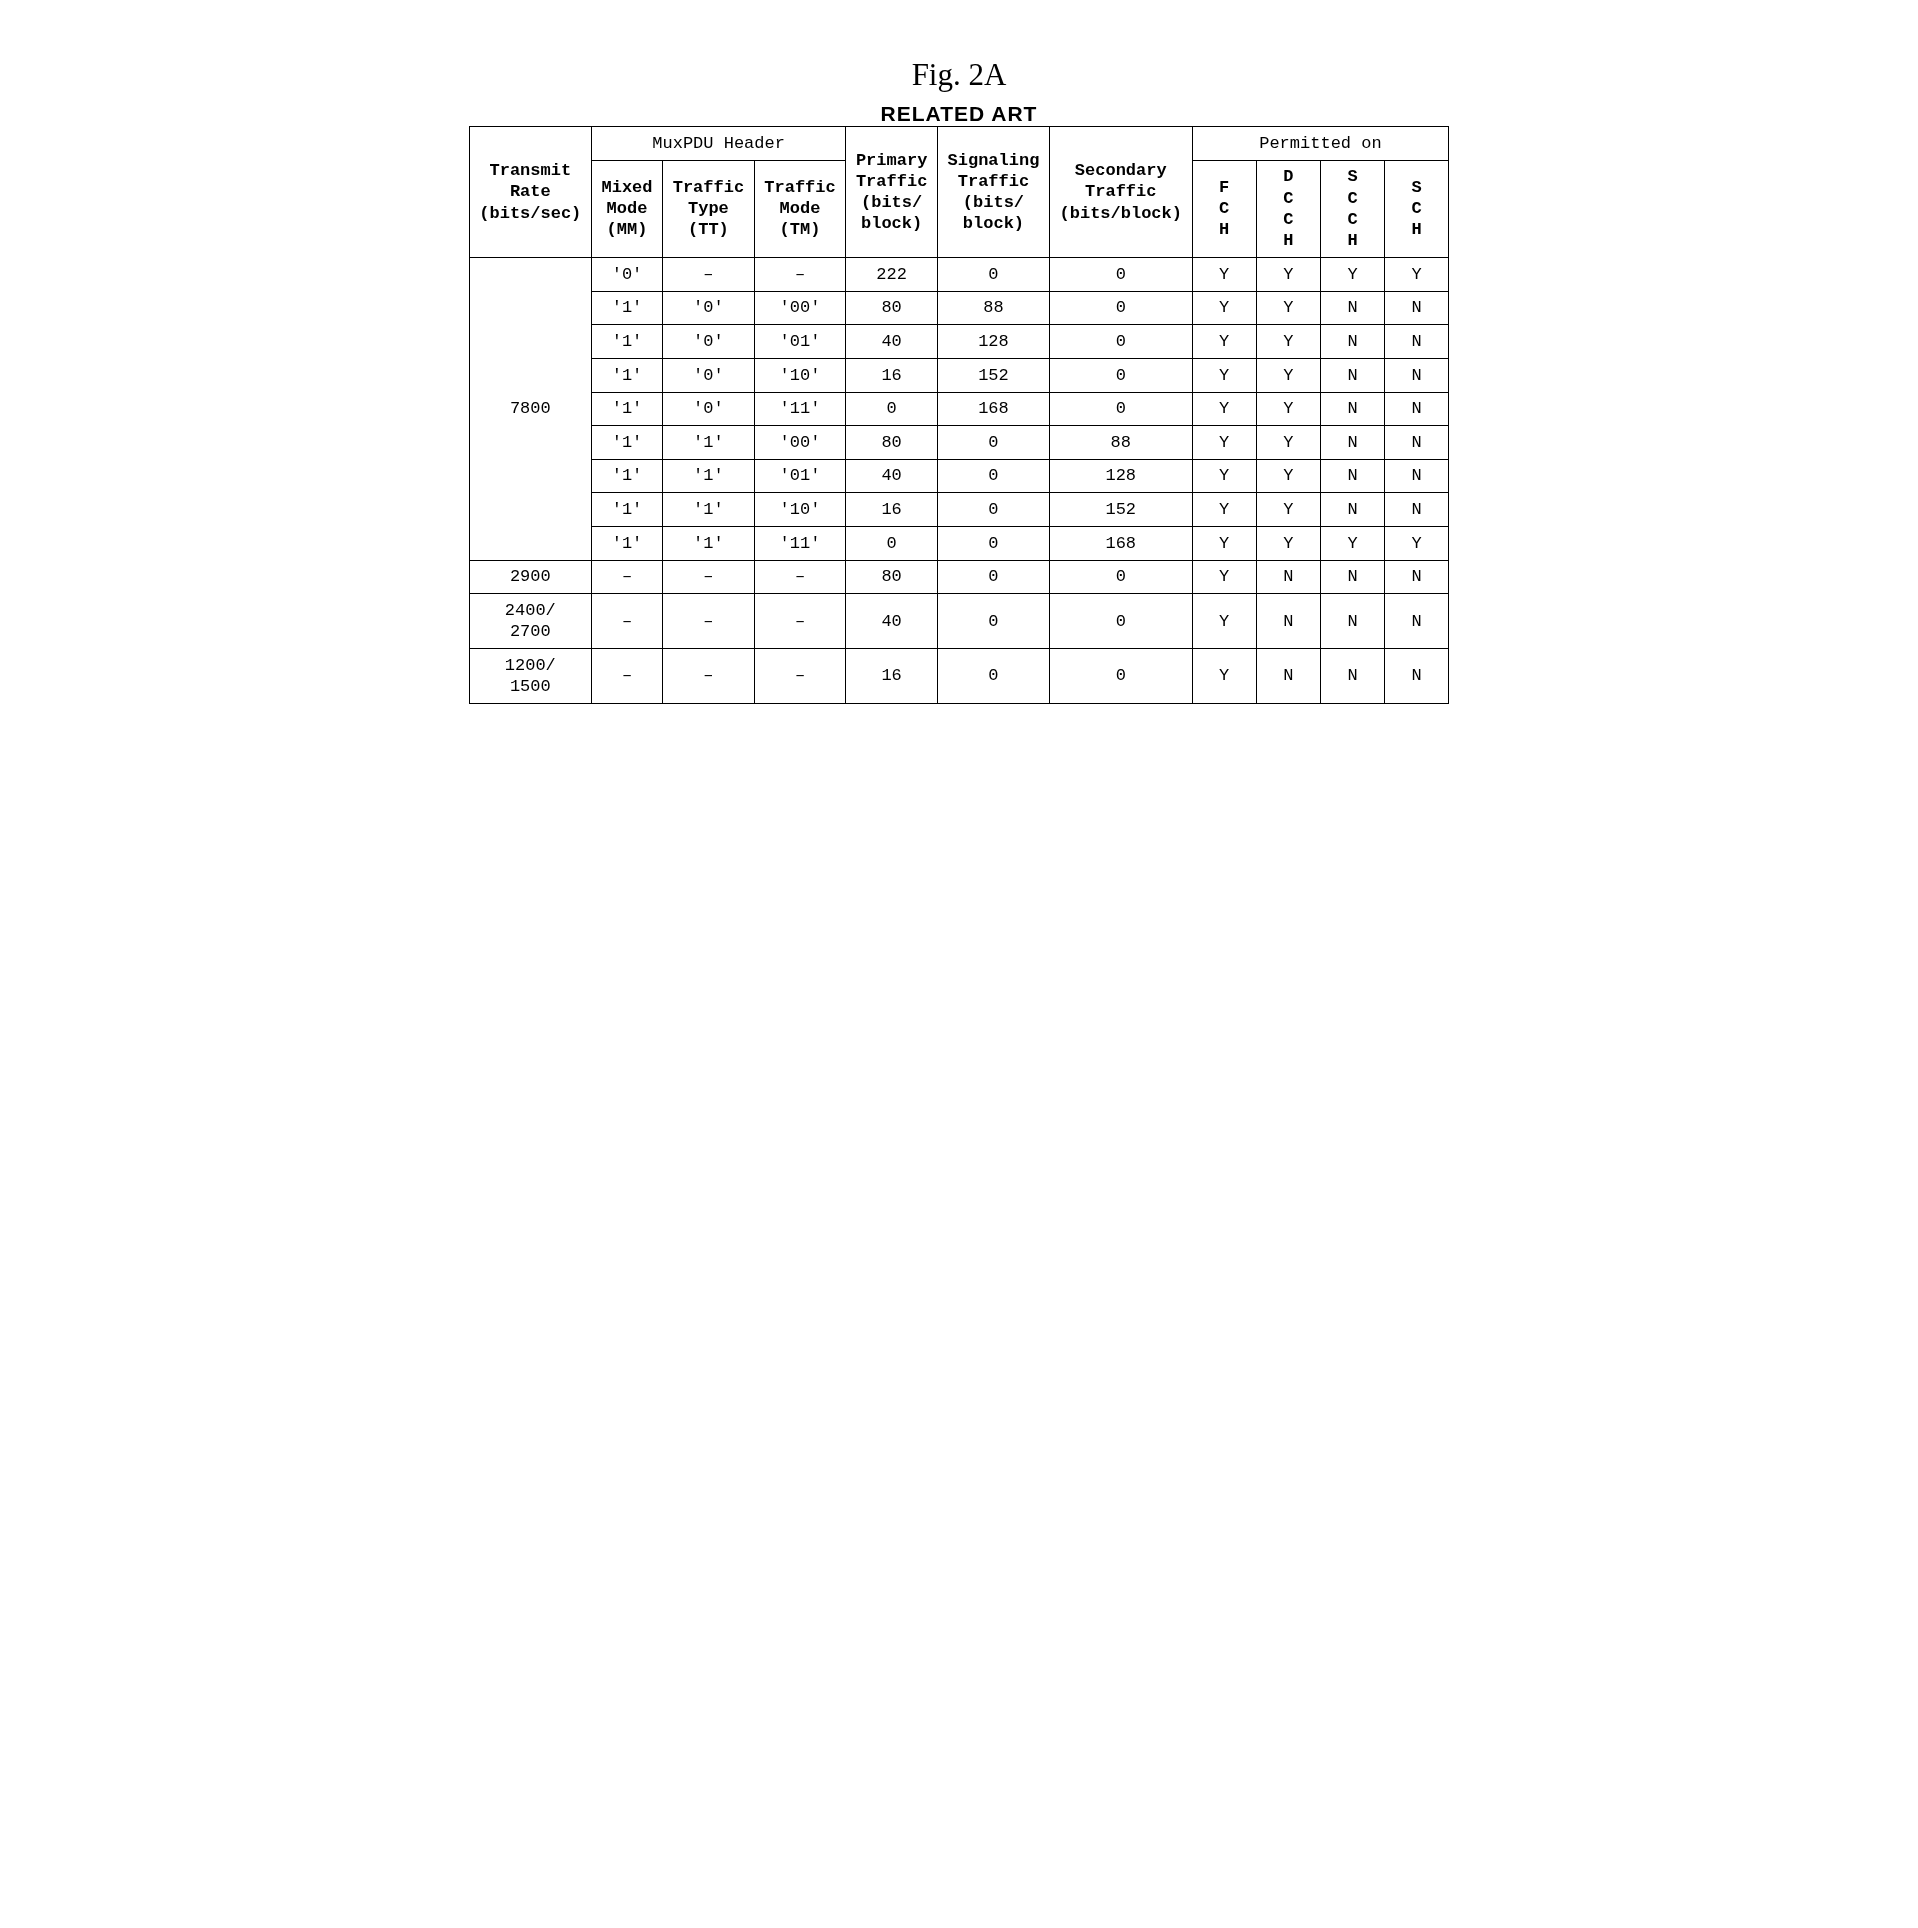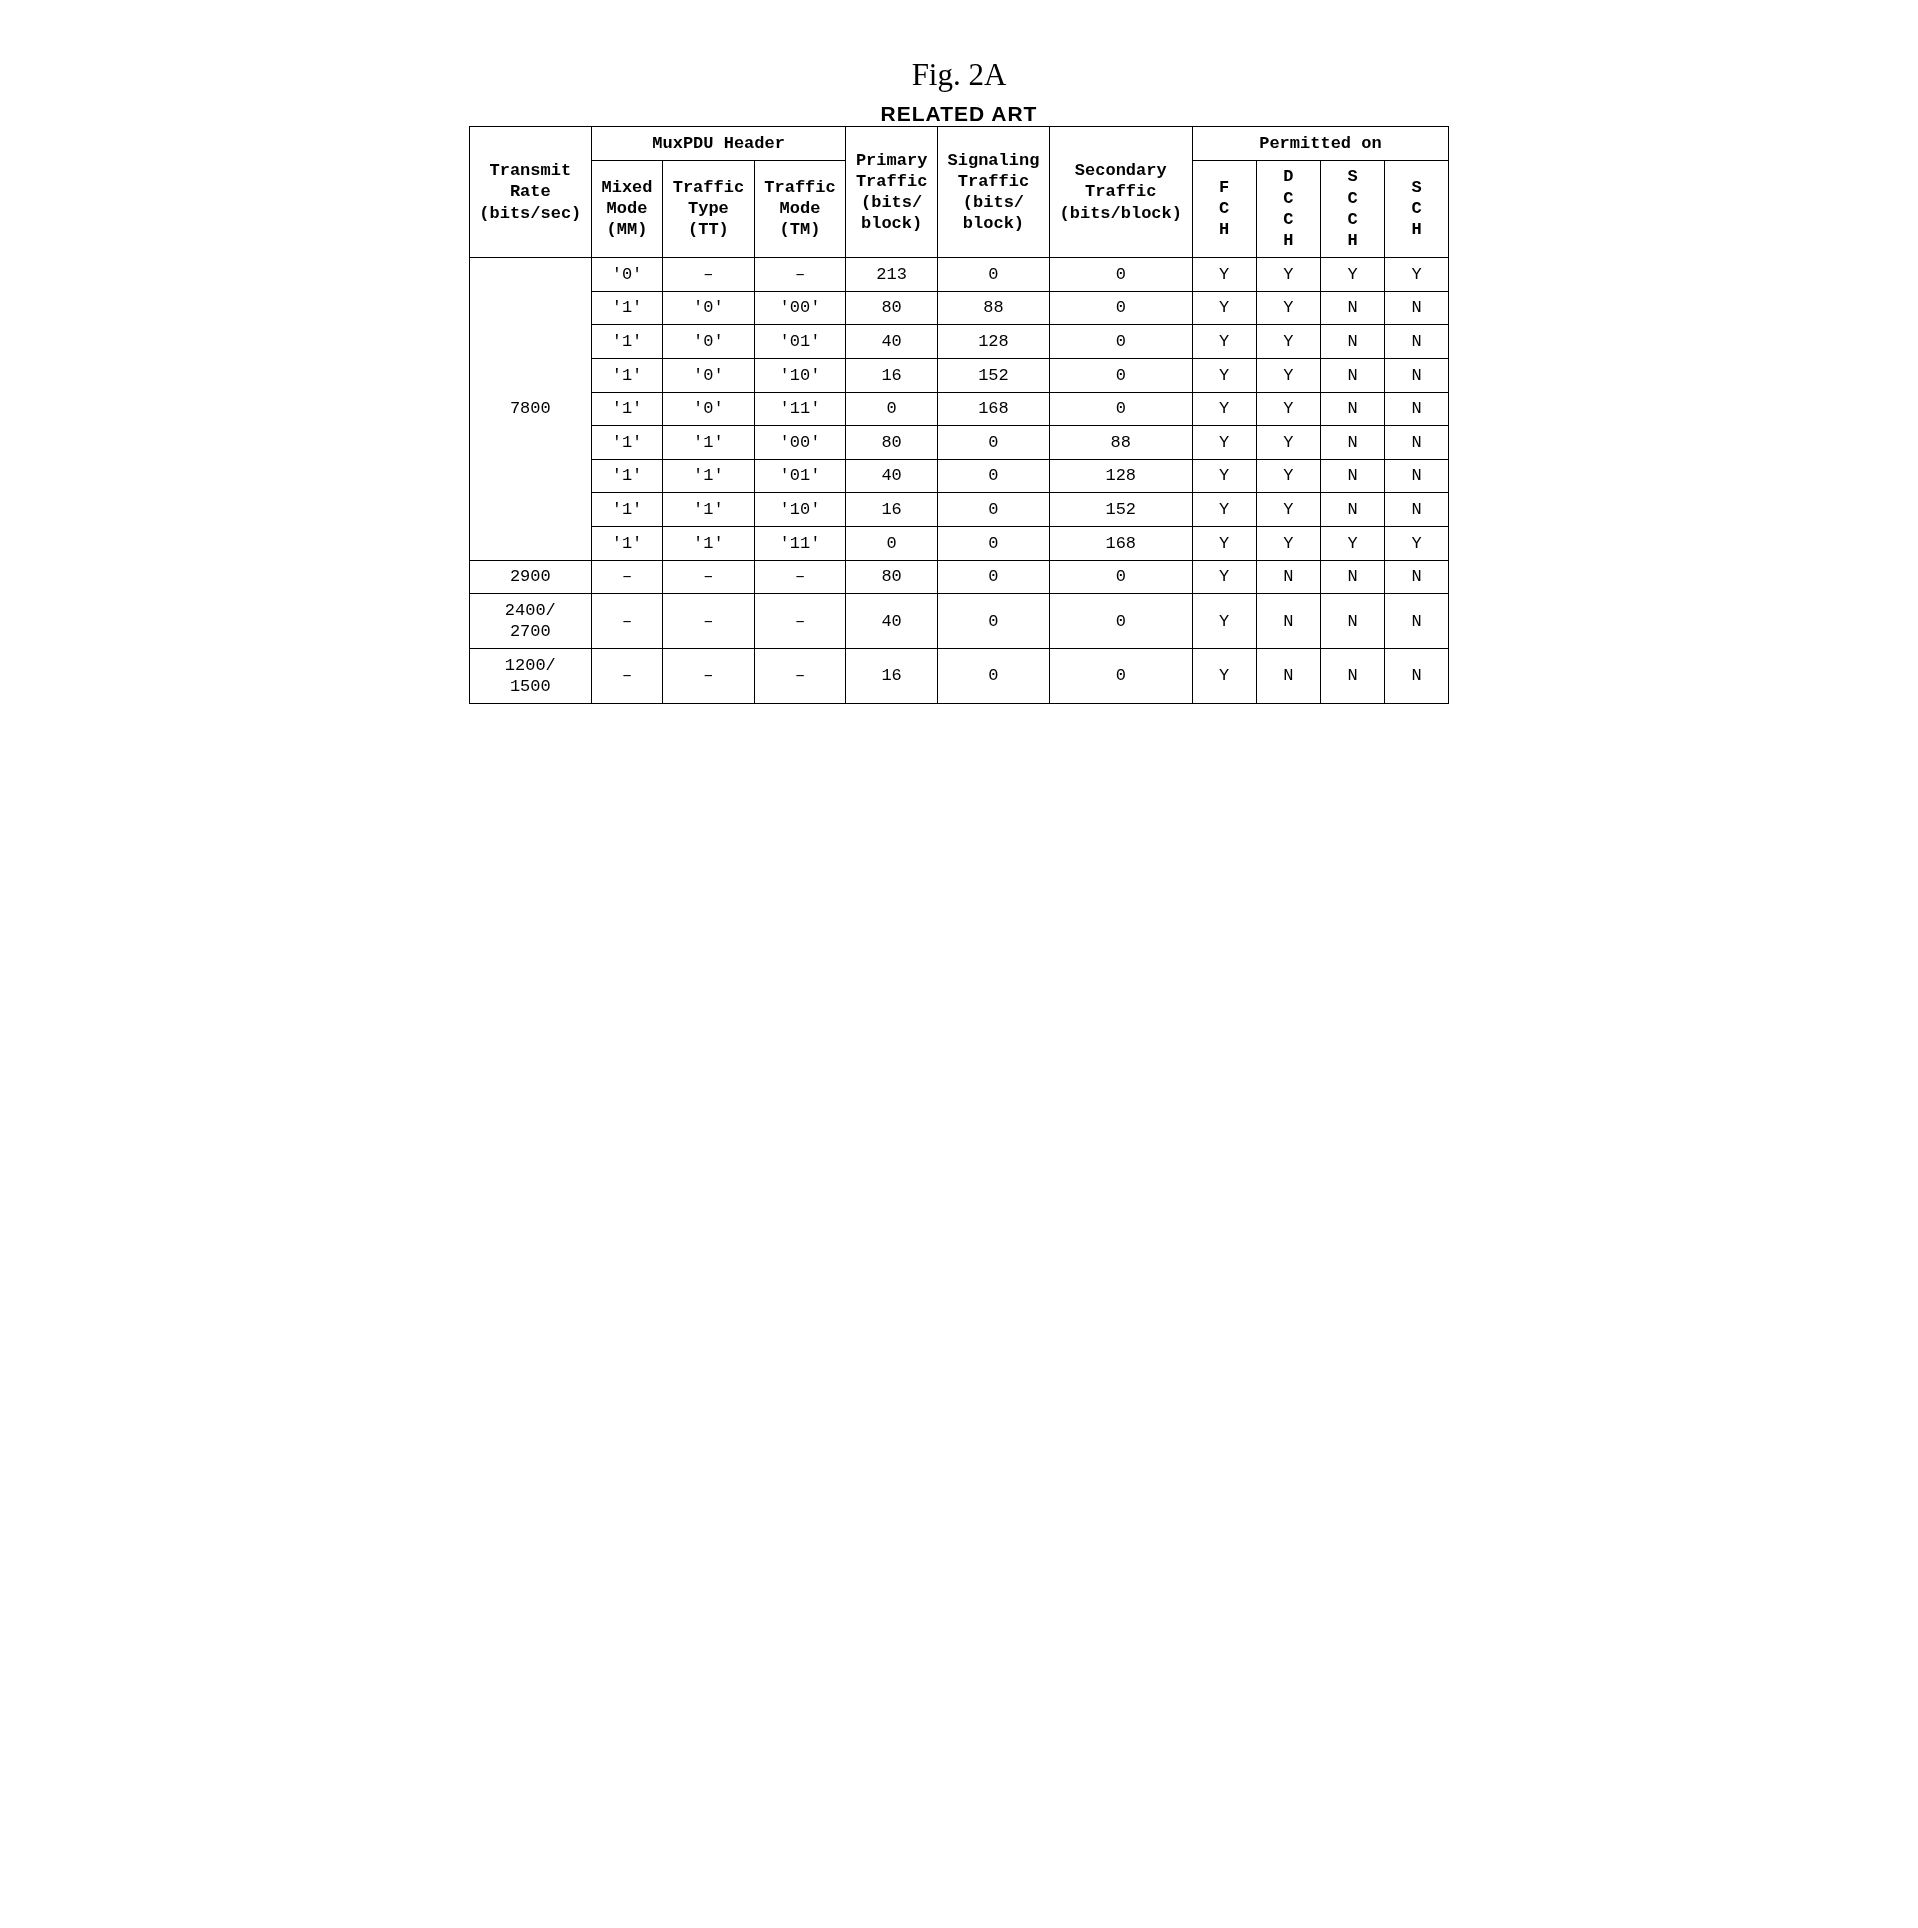--- a/index.html
+++ b/index.html
@@ -39,7 +39,7 @@
       font-weight: bold;
     }
     .group-header {
-      font-weight: bold;
+      font-weight: normal;
     }
     .col-narrow { width: 44px; }
   </style>

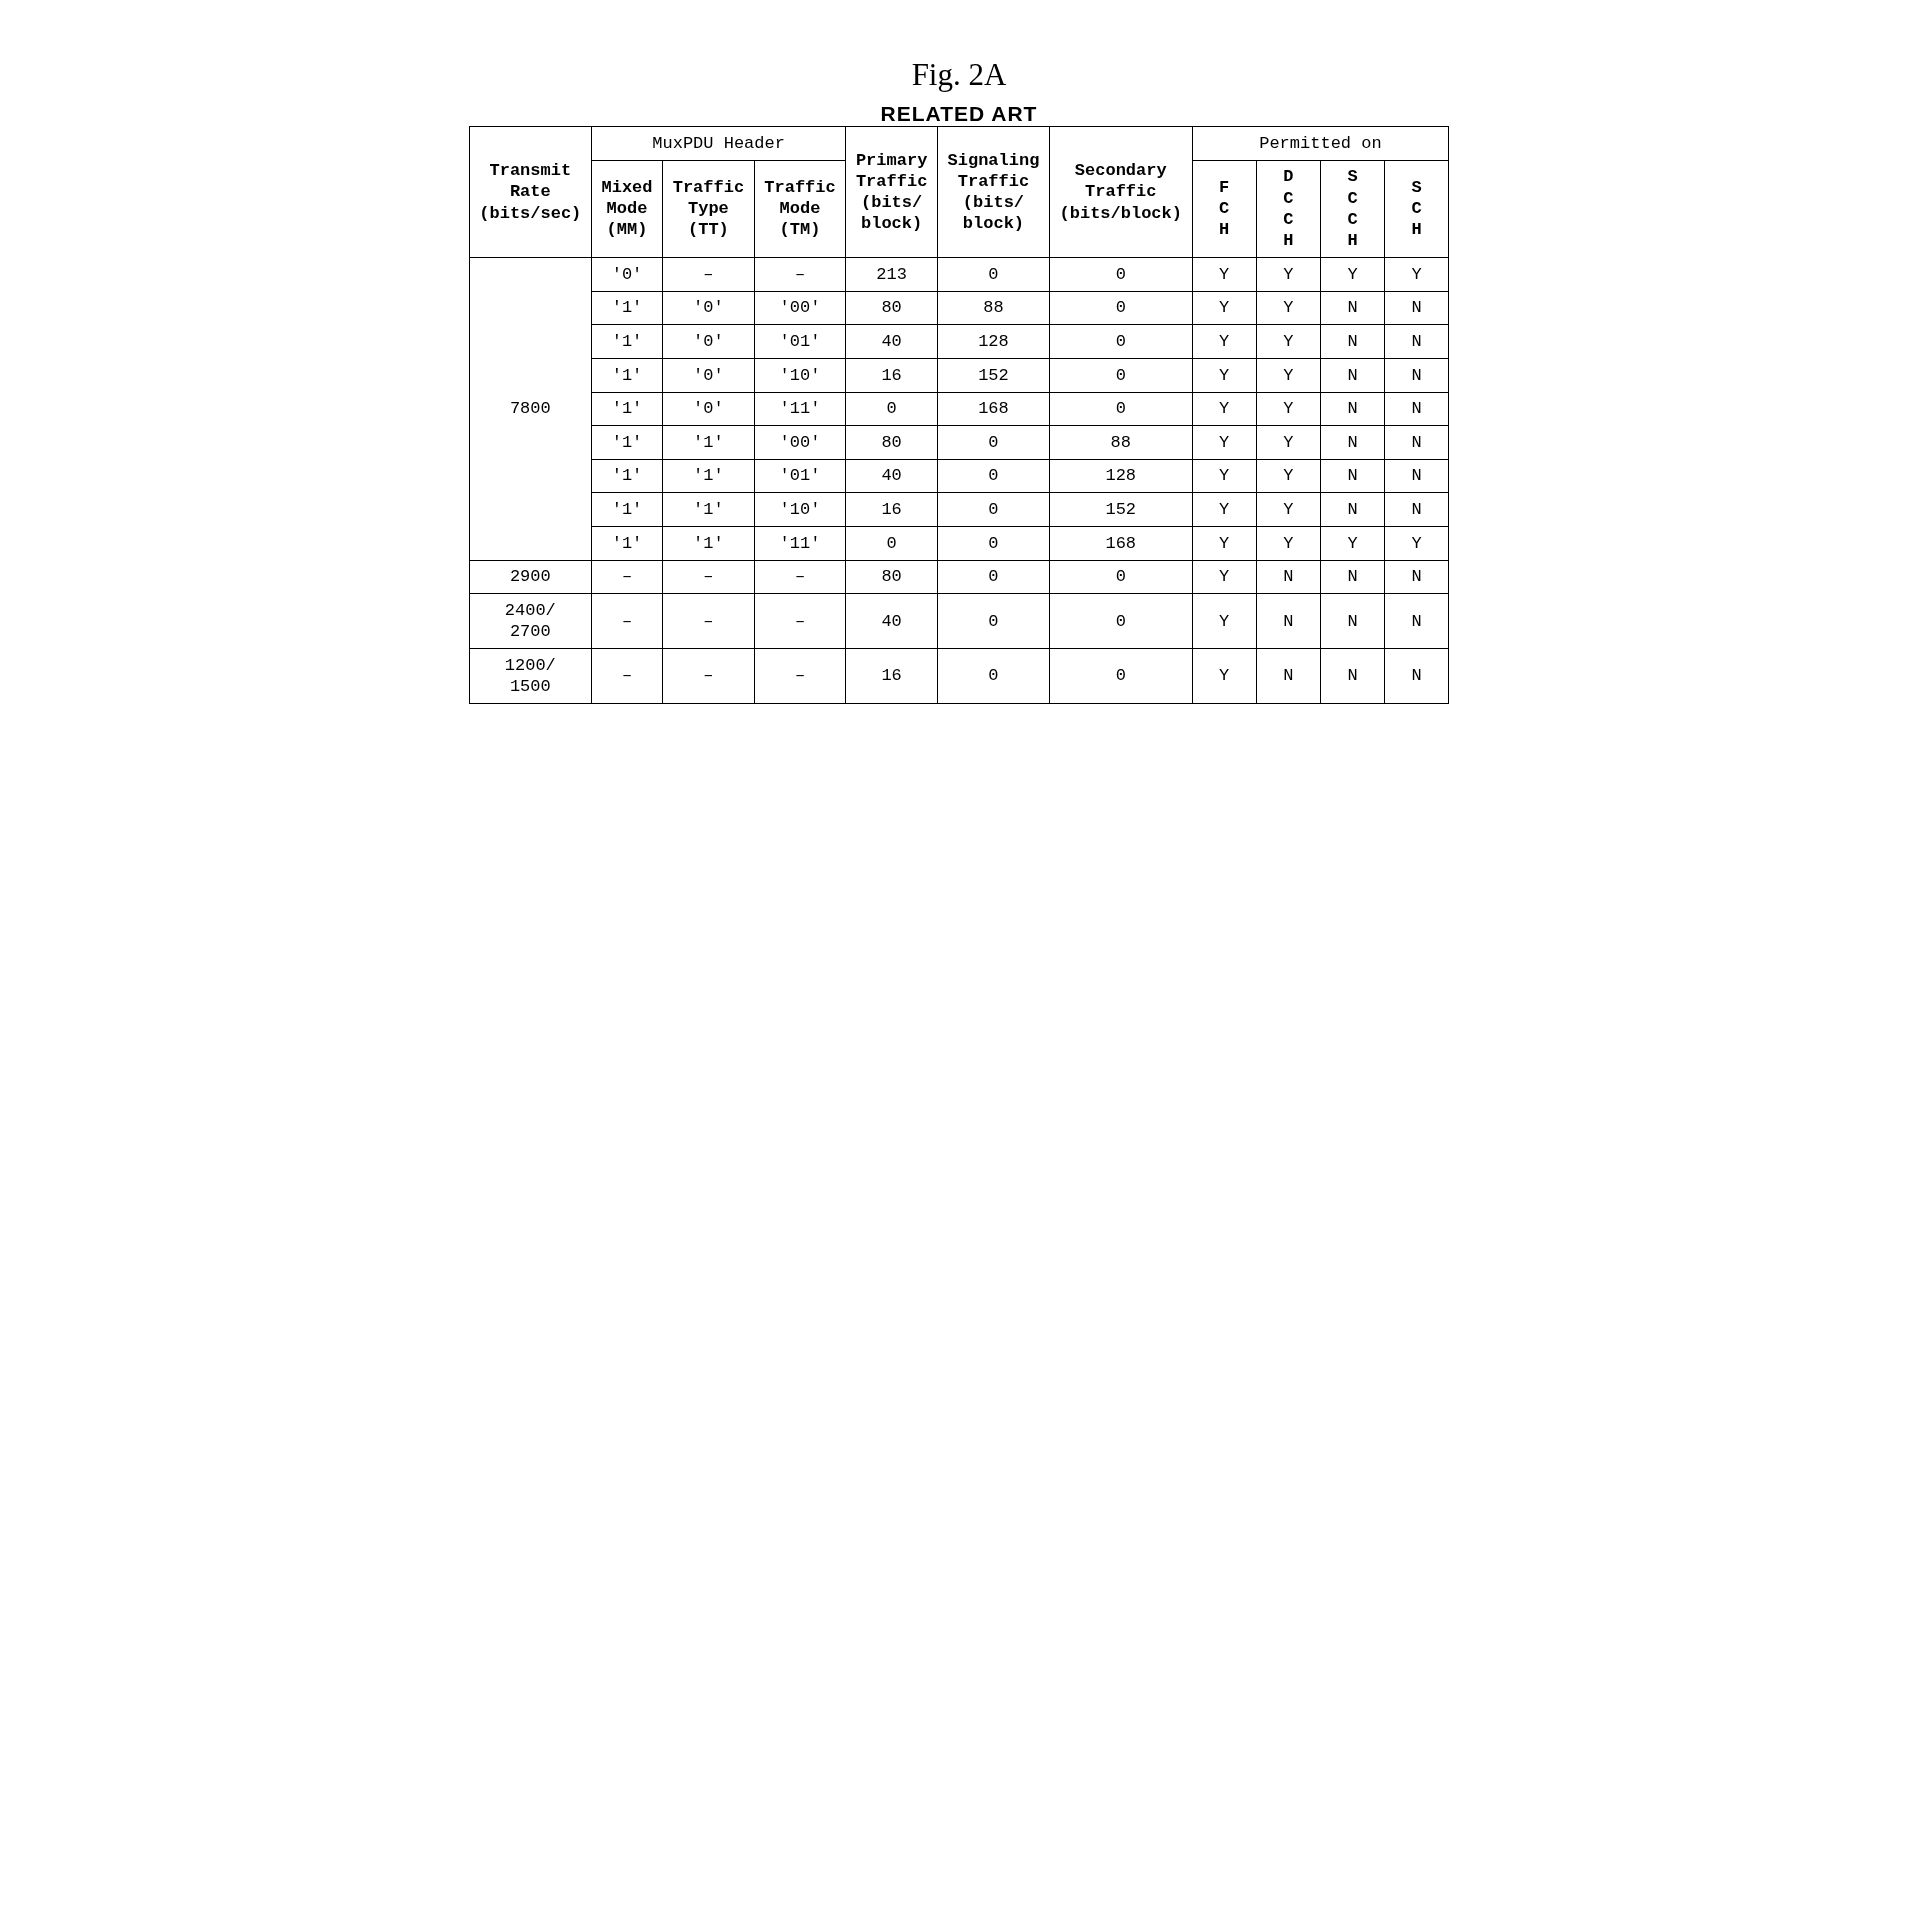--- a/index.html
+++ b/index.html
@@ -75,7 +75,7 @@
         <td>'0'</td>
         <td>–</td>
         <td>–</td>
-        <td>213</td>
+        <td>222</td>
         <td>0</td>
         <td>0</td>
         <td>Y</td>

